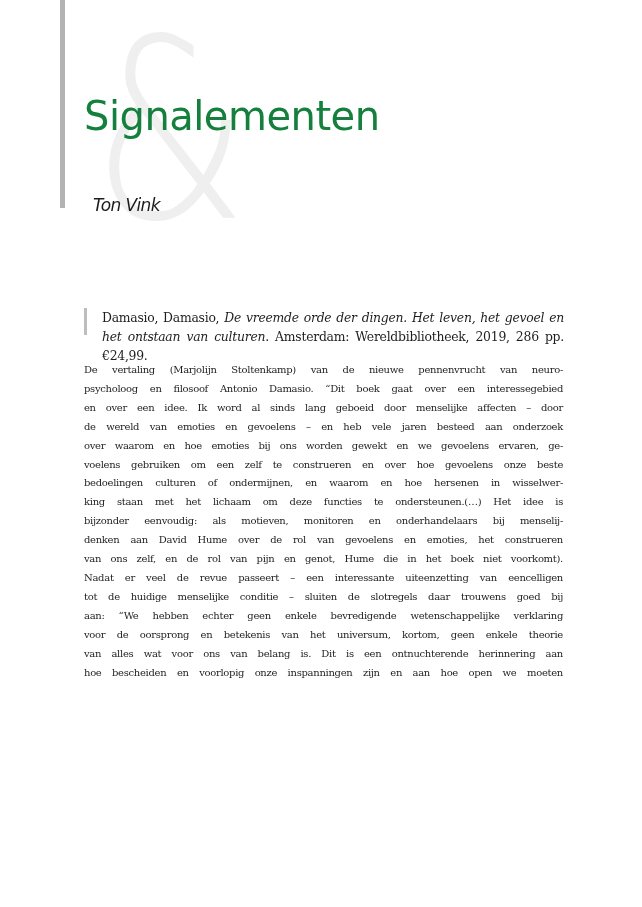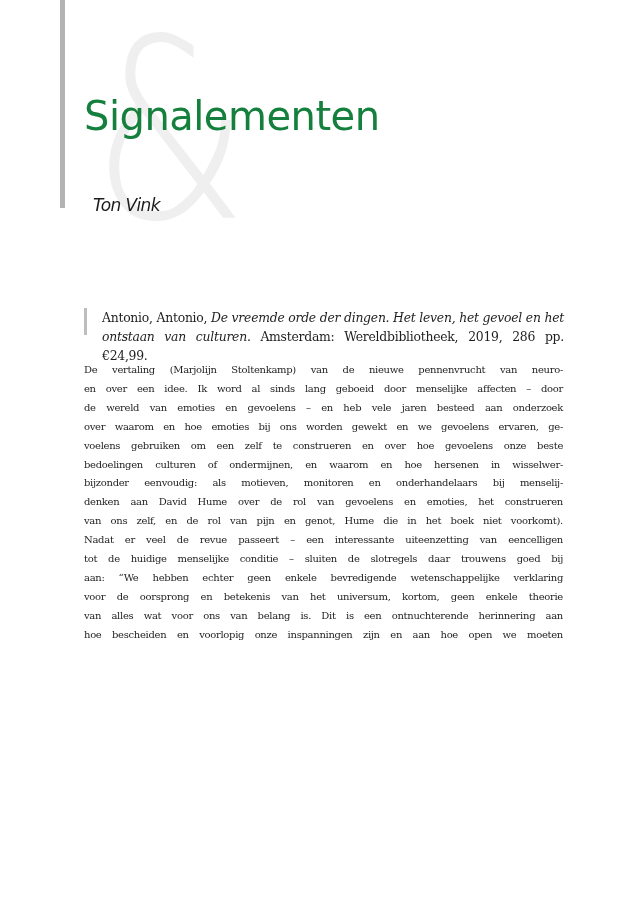--- a/index.html
+++ b/index.html
@@ -126,7 +126,7 @@
 
 <div class="citation">
   <div class="citation-bar"></div>
-  <p class="citation-text"><span>Antonio, Antonio, </span><em>De vreemde orde der dingen. Het leven, het gevoel en het ont­staan van culturen</em><span>. Amsterdam: Wereldbibliotheek, 2019, 286 pp. €24,99.</span></p>
+  <p class="citation-text"><span>Damasio, Damasio, </span><em>De vreemde orde der dingen. Het leven, het gevoel en het ont­staan van culturen</em><span>. Amsterdam: Wereldbibliotheek, 2019, 286 pp. €24,99.</span></p>
 </div>
 
 <div class="body-text" id="review-body">

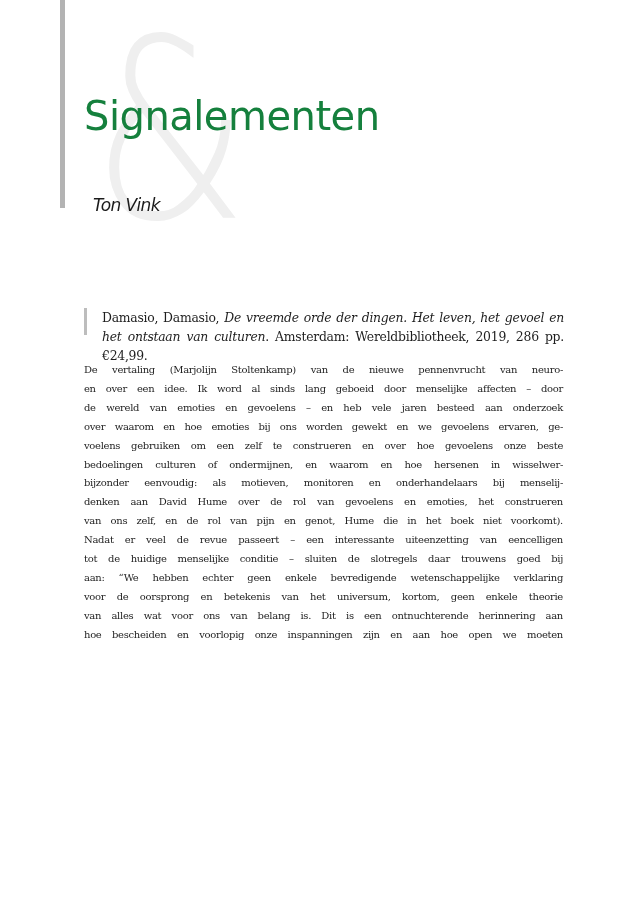--- a/index.html
+++ b/index.html
@@ -131,6 +131,7 @@
 
 <div class="body-text" id="review-body">
     <span class="line">De vertaling (Marjolijn Stoltenkamp) van de nieuwe pennenvrucht van neuro-</span>
+    <span class="line">psycholoog en filosoof Antonio Damasio.  “Dit boek gaat over een interessegebied</span>
     <span class="line">en over een idee. Ik word al sinds lang geboeid door menselijke affecten – door</span>
     <span class="line">de wereld van emoties en gevoelens – en heb vele jaren besteed aan onderzoek</span>
     <span class="line">over waarom en hoe emoties bij ons worden gewekt en we gevoelens ervaren, ge-</span>

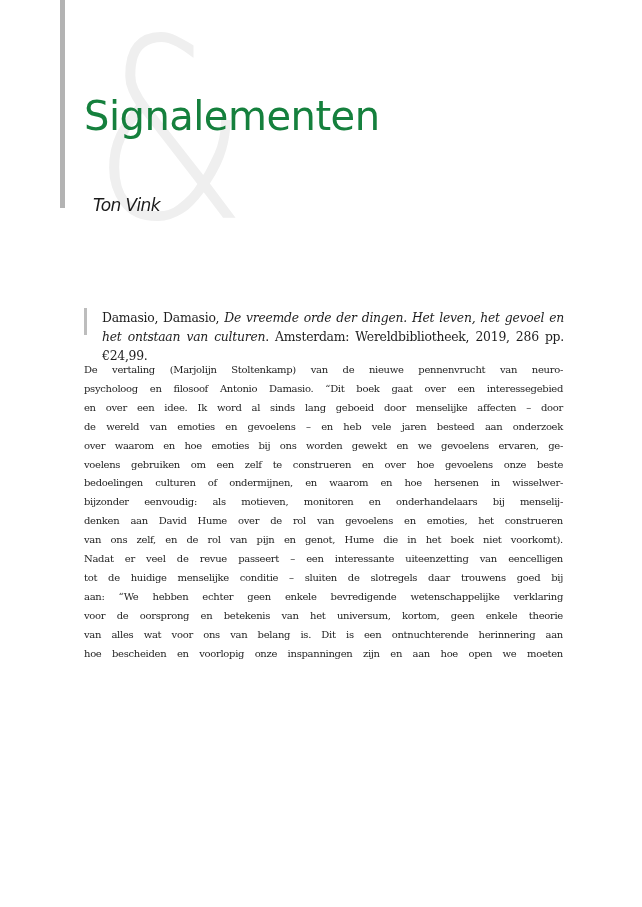--- a/index.html
+++ b/index.html
@@ -137,6 +137,7 @@
     <span class="line">over waarom en hoe emoties bij ons worden gewekt en we gevoelens ervaren, ge-</span>
     <span class="line">voelens gebruiken om een zelf te construeren en over hoe gevoelens onze beste</span>
     <span class="line">bedoelingen culturen of ondermijnen, en waarom en hoe hersenen in wisselwer-</span>
+    <span class="line">king staan met het lichaam om deze functies te ondersteunen.(…) Het idee is</span>
     <span class="line">bijzonder eenvoudig: als motieven, monitoren en onderhandelaars bij menselij-</span>
     <span class="line">denken aan David Hume over de rol van gevoelens en emoties, het construeren</span>
     <span class="line">van ons zelf, en de rol van pijn en genot, Hume die in het boek niet voorkomt).</span>

